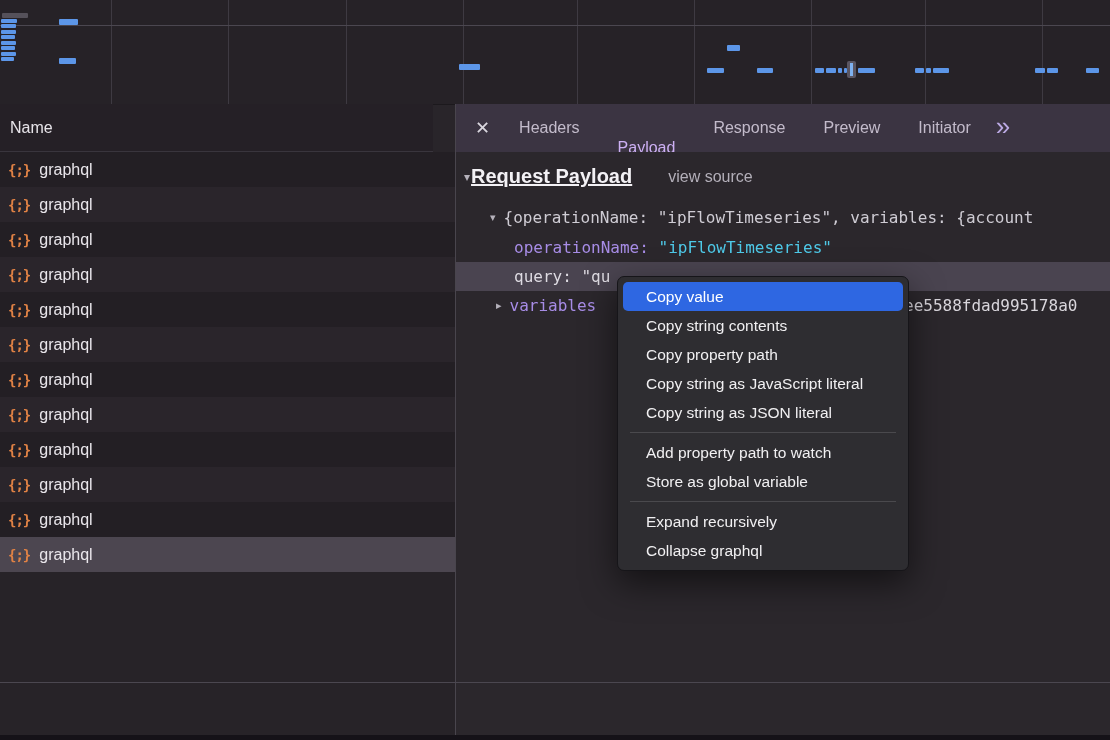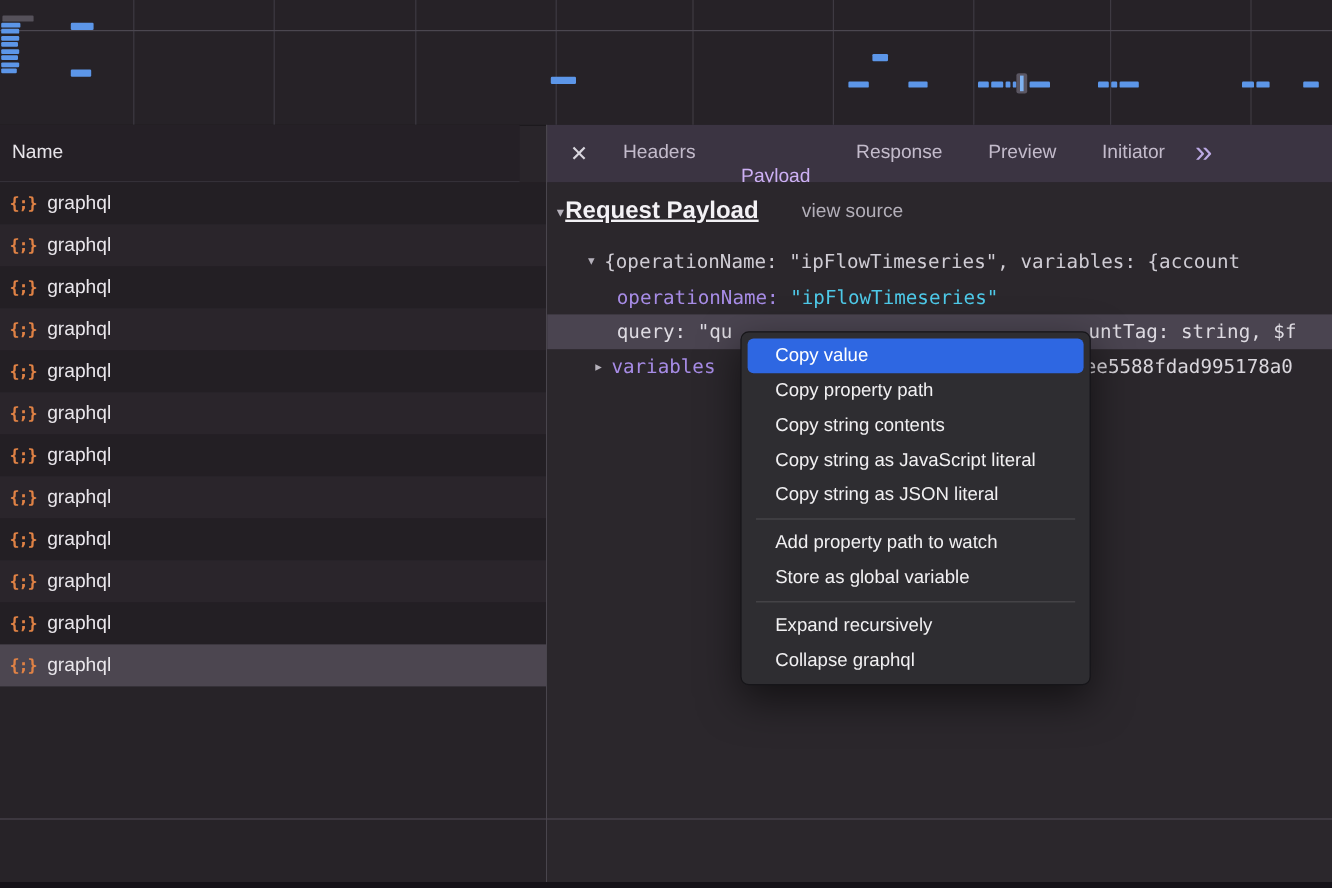--- a/index.html
+++ b/index.html
@@ -204,7 +204,6 @@
 
     <div class="tree-row row-query">
       <span>query: "qu</span>
-      <span class="frag-right">untTag: string, $f</span>
     </div>
 
     <div class="tree-row row-variables">

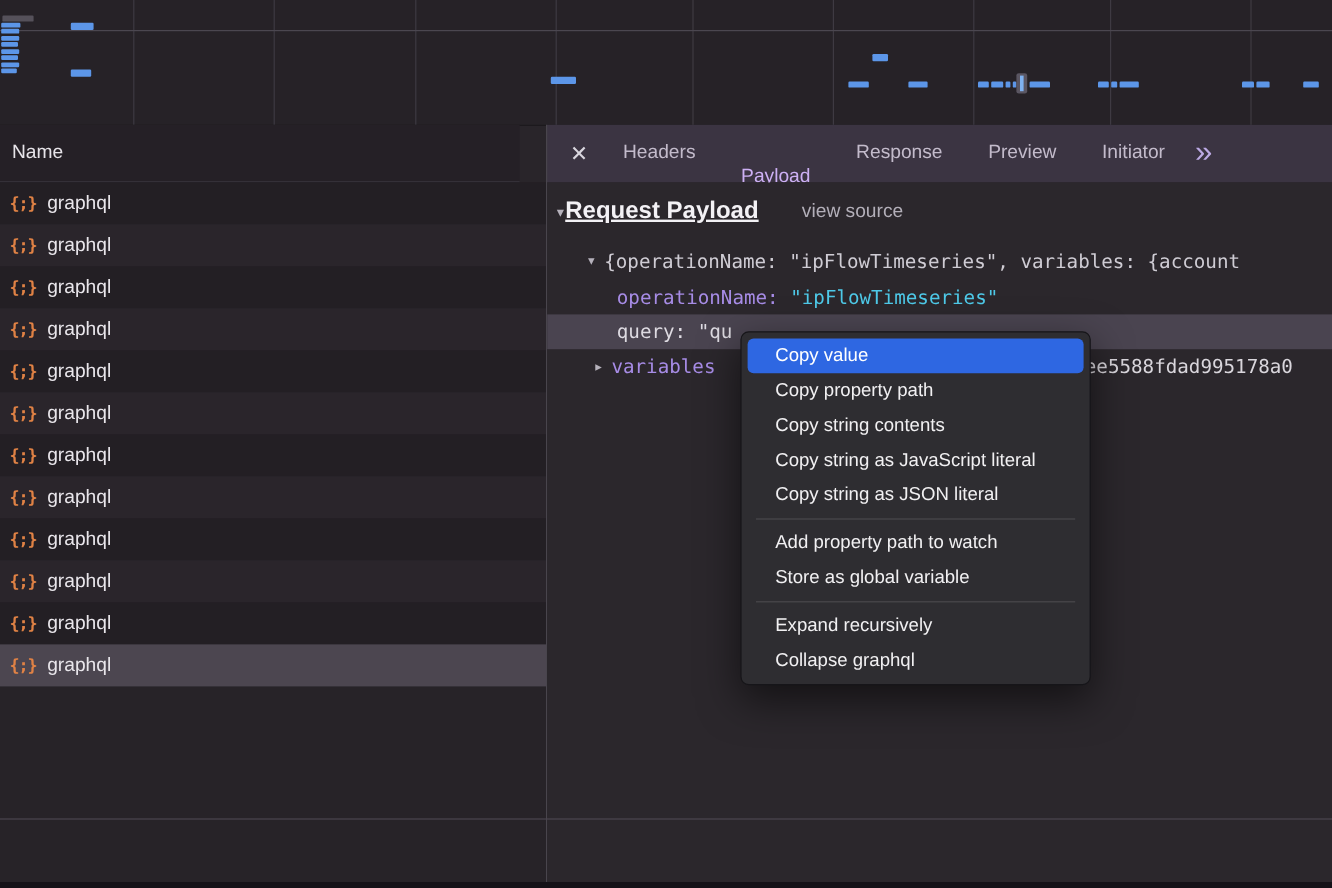--- a/index.html
+++ b/index.html
@@ -218,8 +218,8 @@
 
   <div class="context-menu" id="context-menu">
       <div class="menu-item highlighted">Copy value</div>
+      <div class="menu-item">Copy string contents</div>
       <div class="menu-item">Copy property path</div>
-      <div class="menu-item">Copy string contents</div>
       <div class="menu-item">Copy string as JavaScript literal</div>
       <div class="menu-item">Copy string as JSON literal</div>
       <div class="menu-sep"></div>

